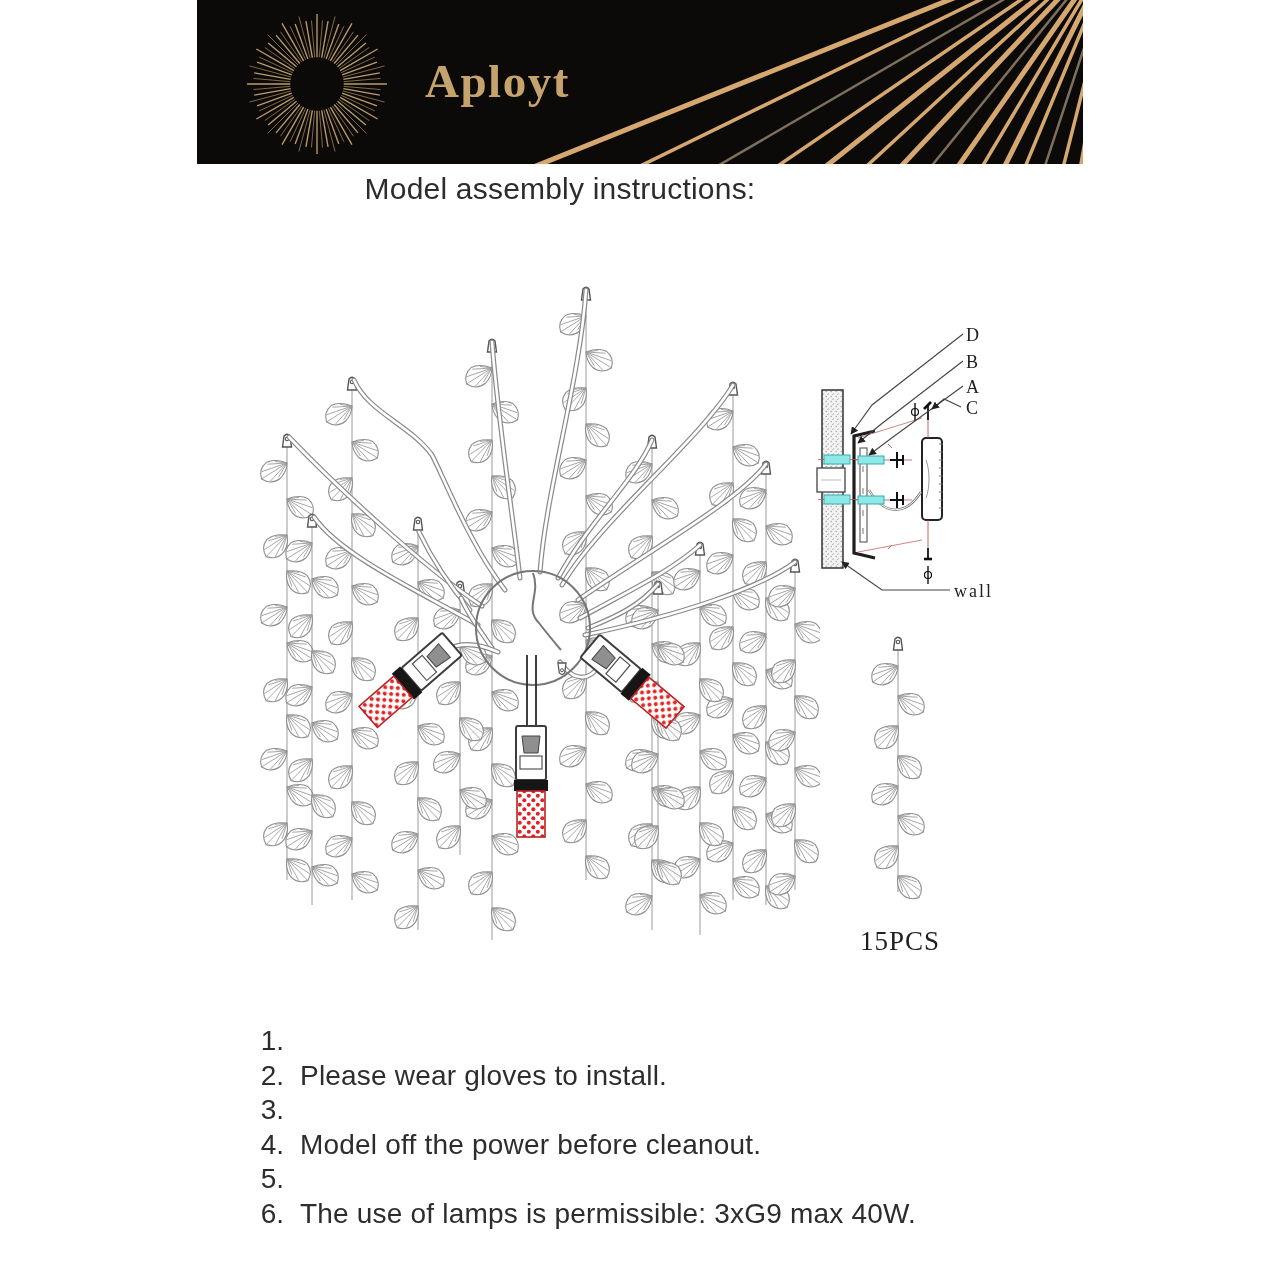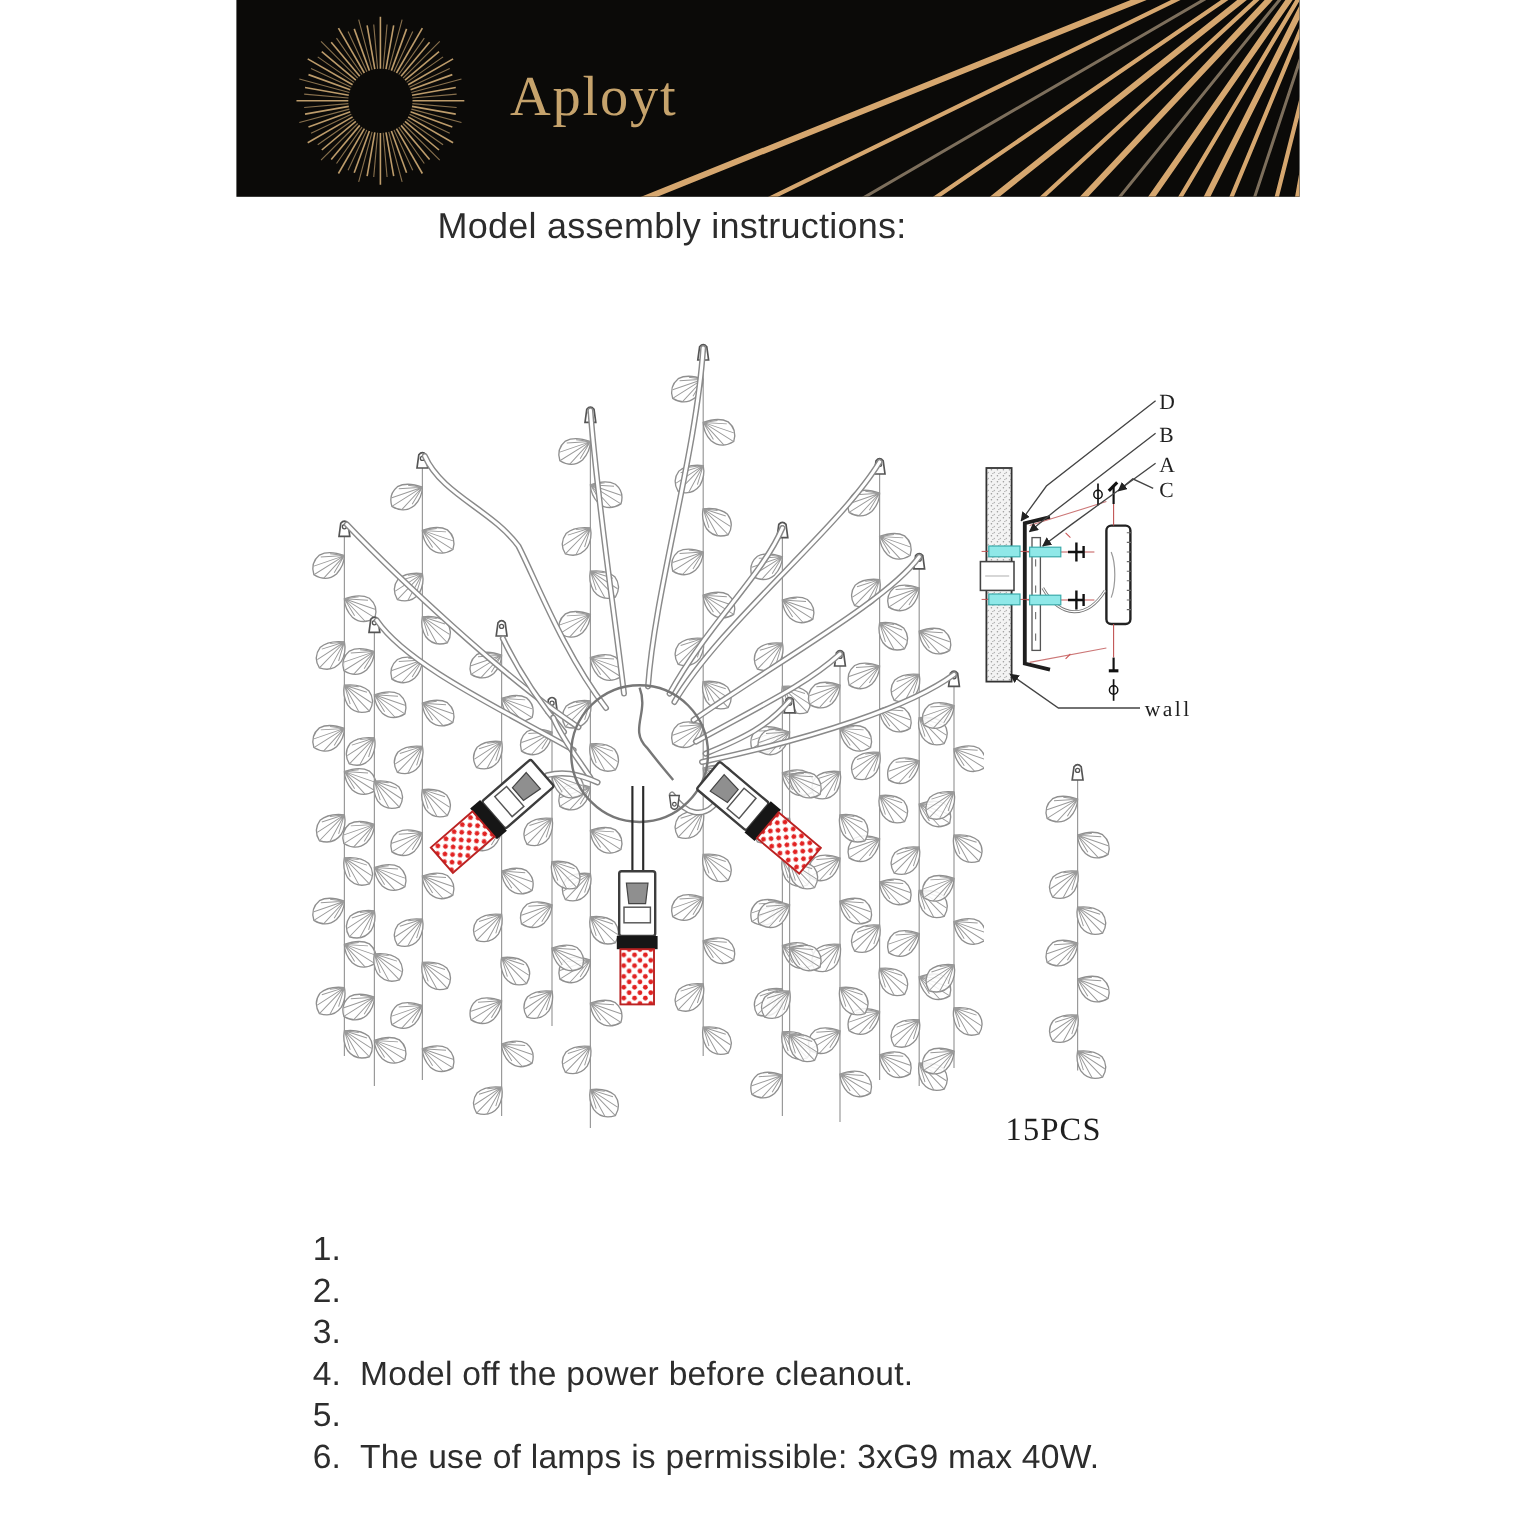--- a/index.html
+++ b/index.html
@@ -11,7 +11,7 @@
   #sunburst{left:48px;top:12px;}
   #fanrays{left:0;top:0;}
   .brand-name{position:absolute;left:228px;top:54px;font-family:"Liberation Serif",serif;
-              font-size:47px;font-weight:400;letter-spacing:1.5px;color:#c6a36c;}
+              font-size:47px;font-weight:700;letter-spacing:1.5px;color:#c6a36c;}
   
   .title-block{position:absolute;left:0;top:170px;width:1120px;text-align:center;
                font-size:30px;line-height:37px;color:#2c2c2c;letter-spacing:0.2px;}

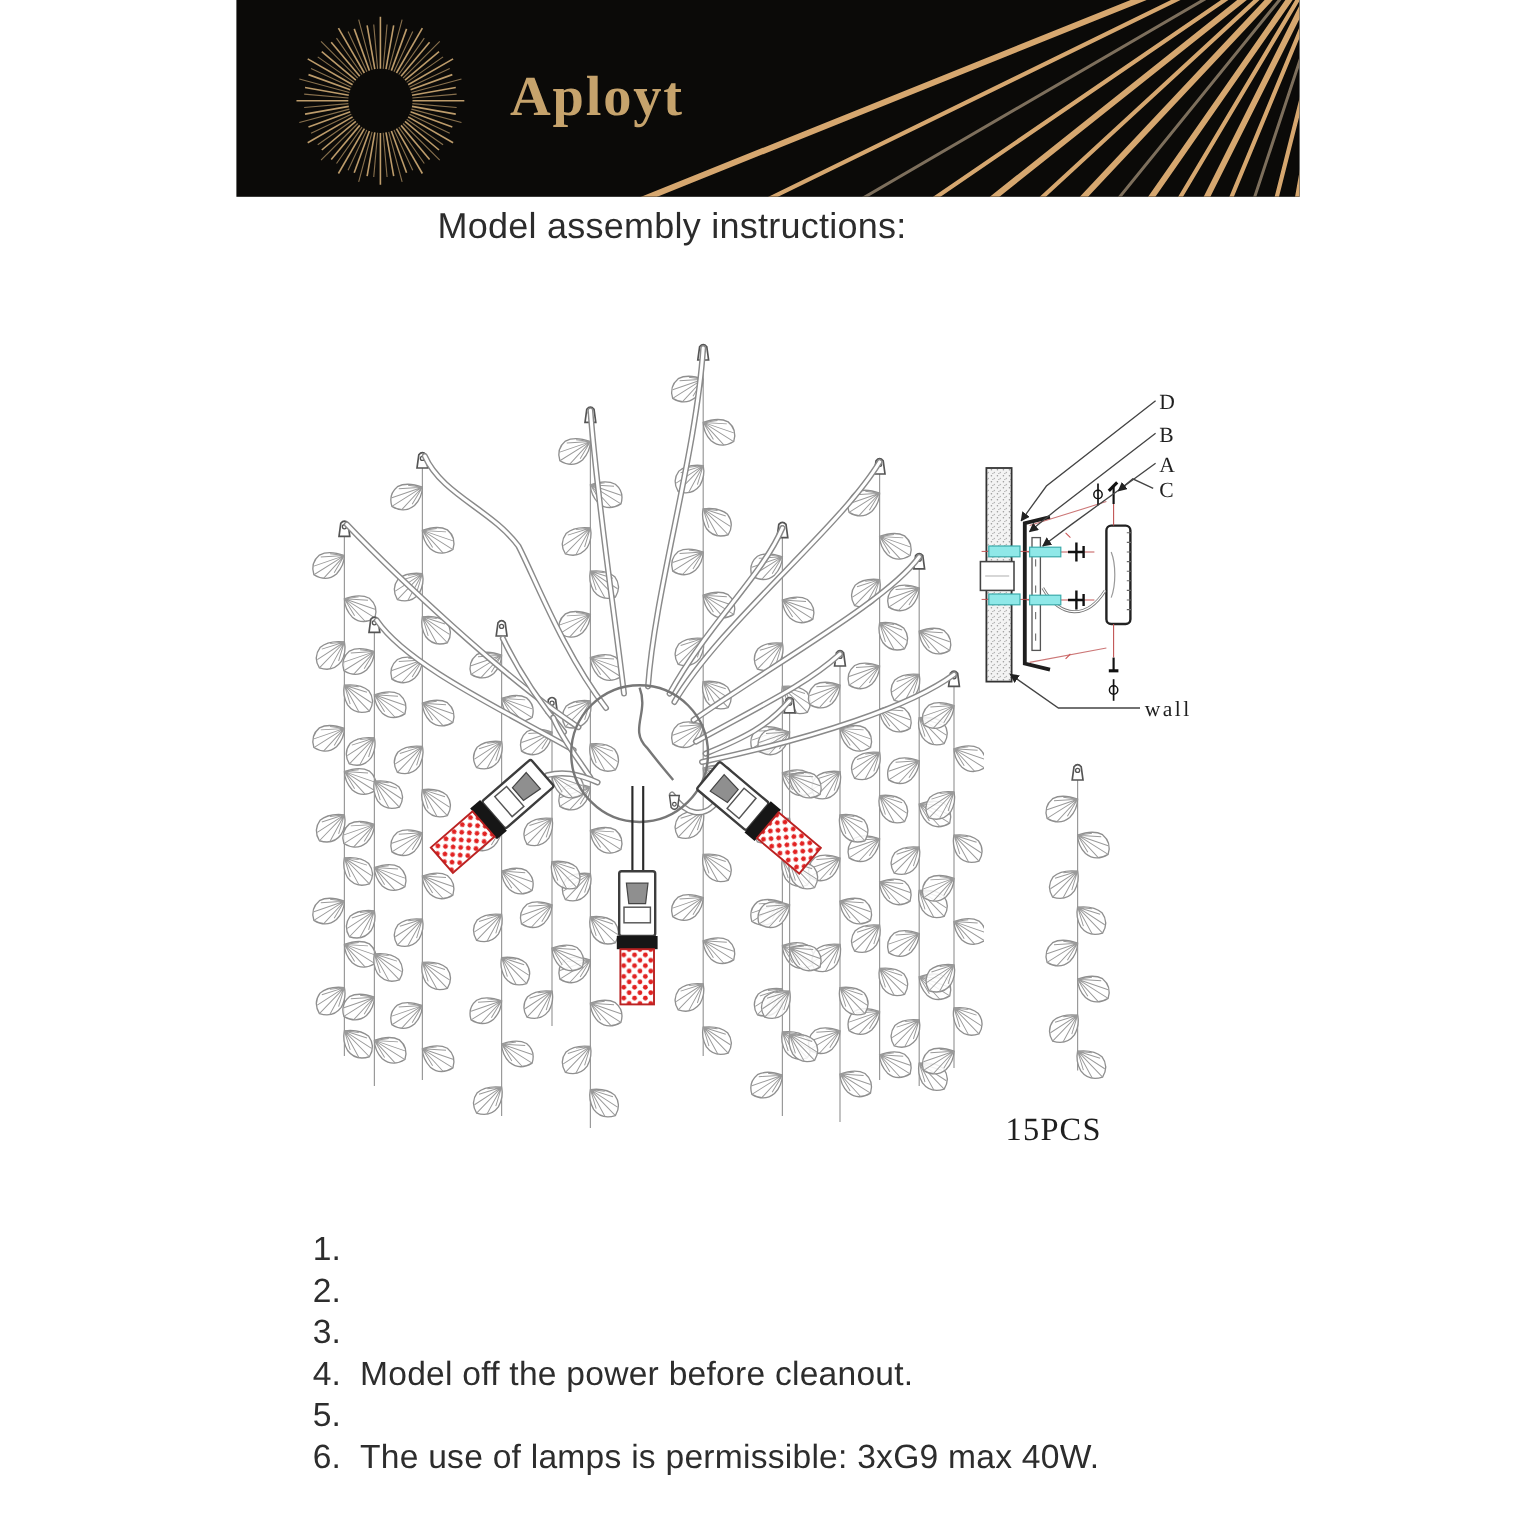--- a/index.html
+++ b/index.html
@@ -20,7 +20,7 @@
   #chand{left:250px;top:278px;}
   #wallsvg{left:795px;top:295px;}
   #strandsvg{left:850px;top:625px;}
-  .pcs-label{position:absolute;left:838px;top:926px;font-family:"Liberation Serif",serif;
+  .pcs-label{position:absolute;left:860px;top:926px;font-family:"Liberation Serif",serif;
              font-size:27px;color:#1f1f1f;letter-spacing:1px;}
   .cad-label{font-family:"Liberation Serif",serif;font-size:18px;fill:#1f1f1f;}
   .wall-label{font-family:"Liberation Serif",serif;font-size:18px;fill:#1f1f1f;letter-spacing:2px;}

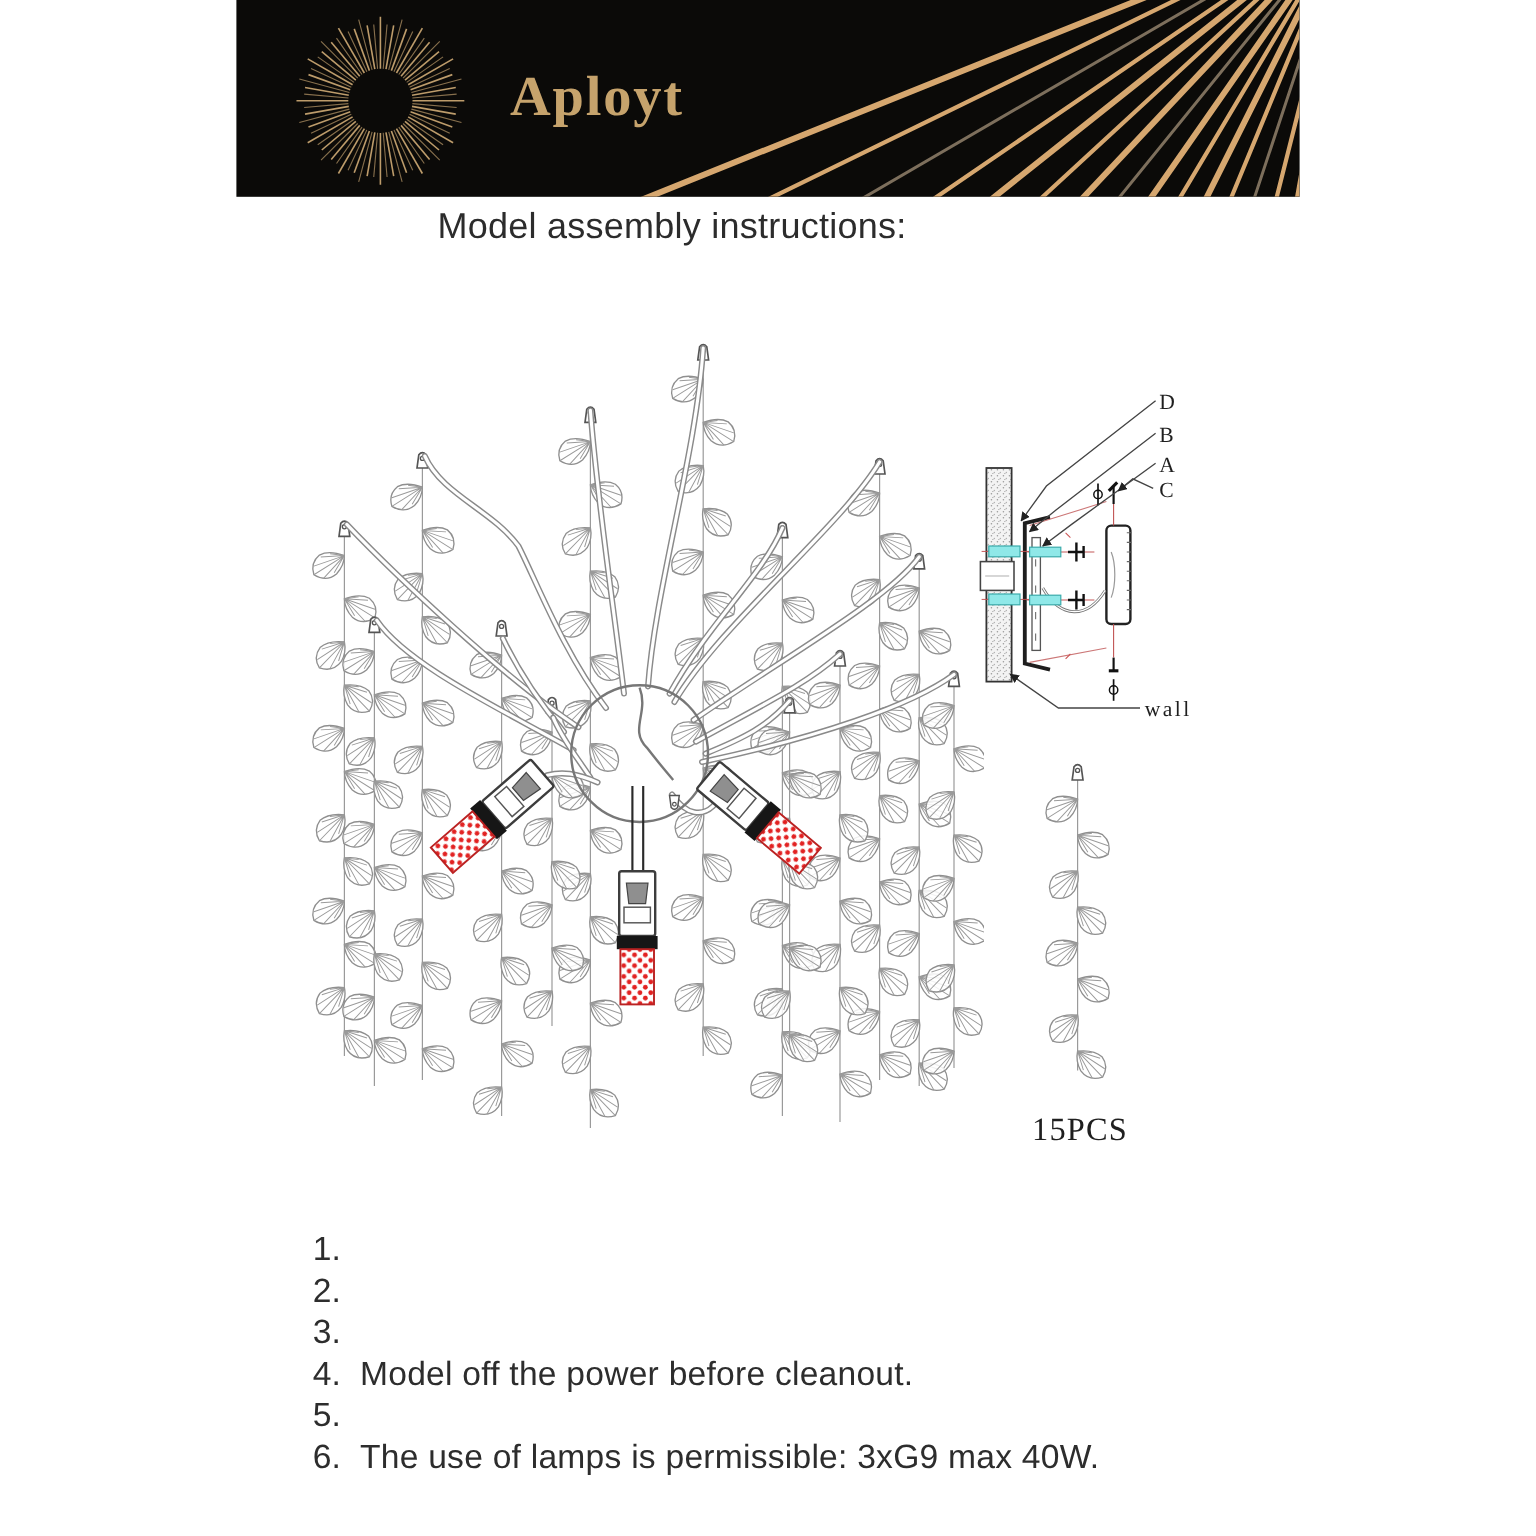--- a/index.html
+++ b/index.html
@@ -475,6 +475,7 @@
     </div>
     <div class="instr-row">
       <span class="instr-num">2.</span>
+      <span class="instr-text">Please wear gloves to install.</span>
     </div>
     <div class="instr-row">
       <span class="instr-num">3.</span>

